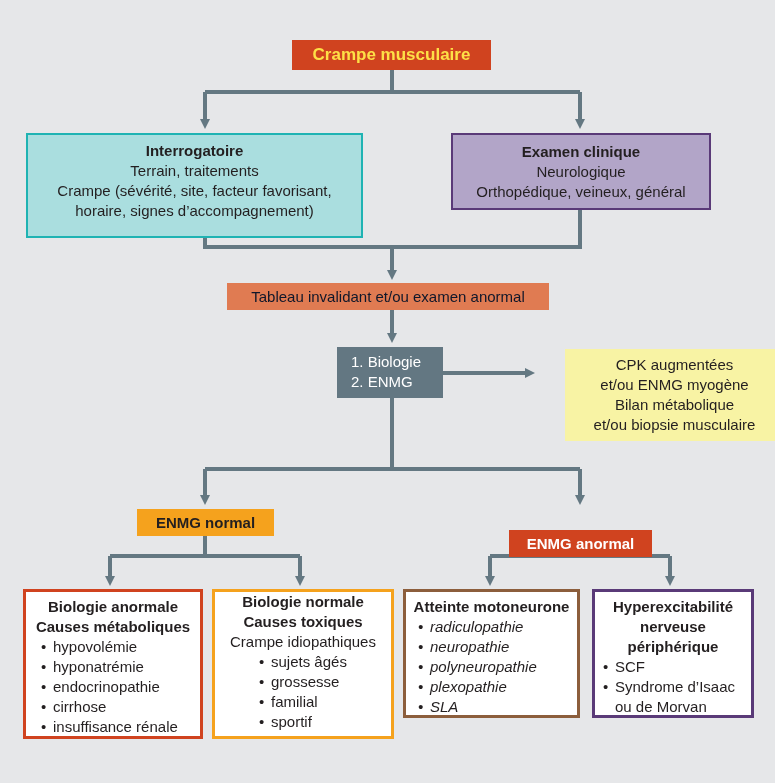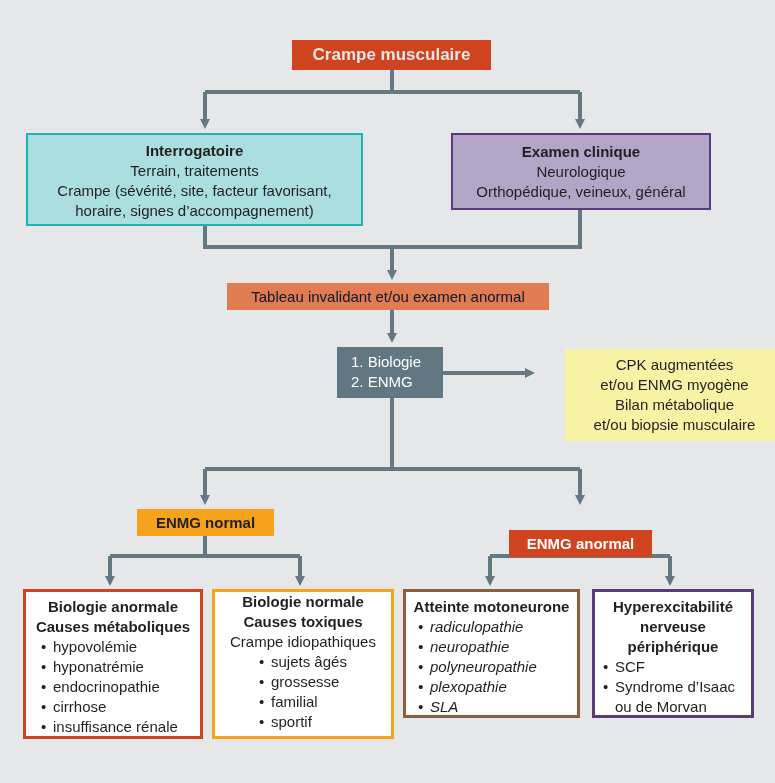--- a/index.html
+++ b/index.html
@@ -42,7 +42,7 @@
   </g>
 </svg>
 
-<div class="box" style="left:292px;top:40px;width:199px;height:30px;background:#d0431f;color:#e5e5e5;font-weight:bold;font-size:17px;line-height:30px;">
+<div class="box" style="left:292px;top:40px;width:199px;height:30px;background:#d0431f;color:#fde047;font-weight:bold;font-size:17px;line-height:30px;">
   <span>Crampe musculaire</span>
 </div>
 

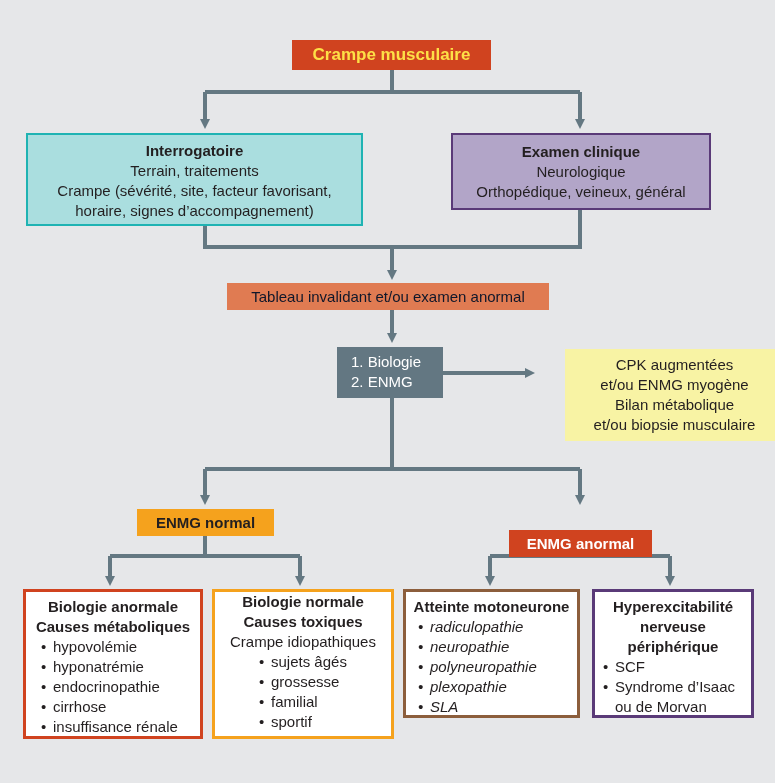--- a/index.html
+++ b/index.html
@@ -46,7 +46,7 @@
   <span>Crampe musculaire</span>
 </div>
 
-<div class="box" style="left:26px;top:133px;width:337px;height:93px;background:#aadedf;border:2px solid #1fb3b3;padding-top:6px;">
+<div class="box" style="left:26px;top:133px;width:337px;height:105px;background:#aadedf;border:2px solid #1fb3b3;padding-top:6px;">
   <span class="t">Interrogatoire</span>
   <span class="l">Terrain, traitements</span>
   <span class="l">Crampe (sévérité, site, facteur favorisant,</span>

